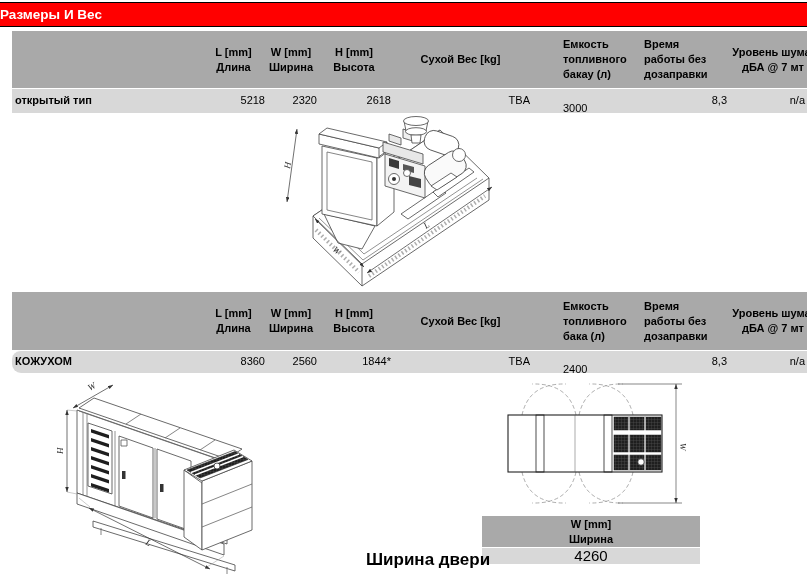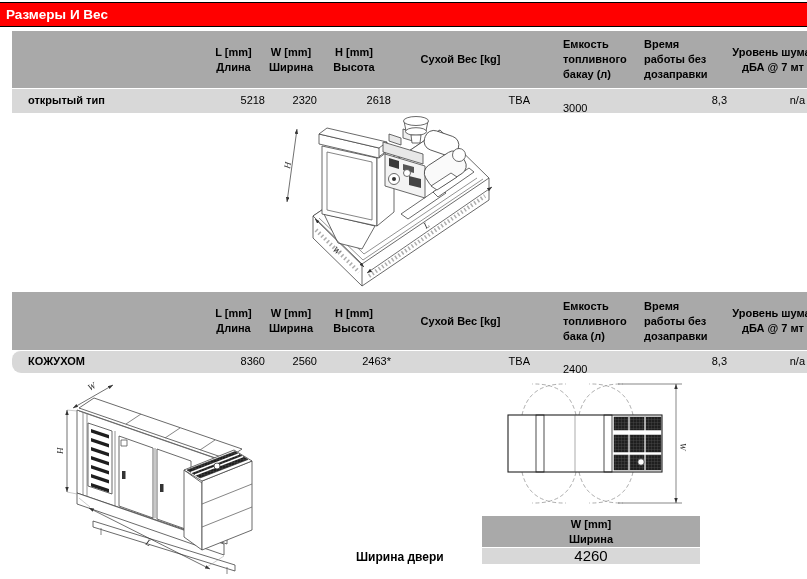--- a/index.html
+++ b/index.html
@@ -8,7 +8,7 @@
   
   .titlebar{position:absolute;left:0;right:0;top:2px;height:25px;box-sizing:border-box;
             background:#ff0000;border-top:1px solid #000;border-bottom:1px solid #000;
-            color:#fff;font-weight:bold;font-size:13.5px;line-height:23px;padding-left:6px;}
+            color:#fff;font-weight:bold;font-size:13.5px;line-height:23px;}
   
   .grid-table{position:absolute;left:0;width:807px;display:grid;
               grid-template-columns:190px 63px 52px 74px 139px 112px 85px 92px;}

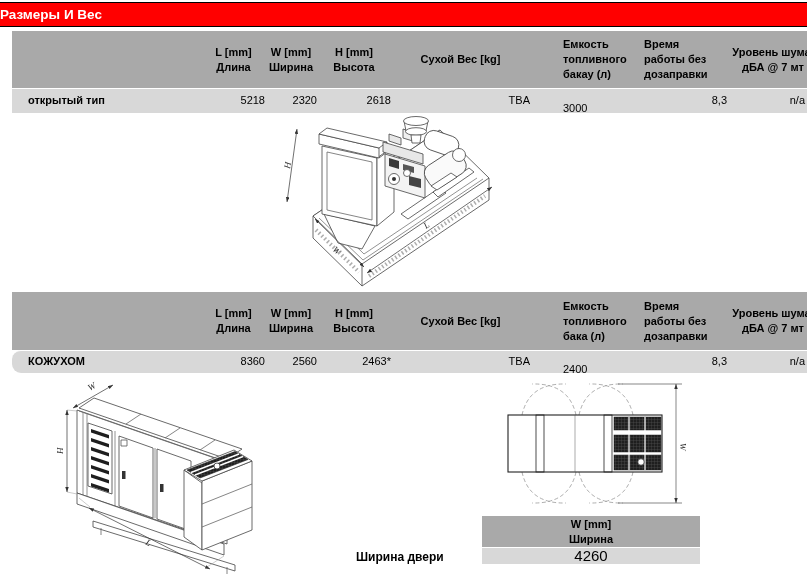--- a/index.html
+++ b/index.html
@@ -21,7 +21,7 @@
   .hdr .cell.noise{}
   .datarow{background:#d8d8d8;font-size:11px;border-top:1px solid #fff;}
   .datarow .cell{box-sizing:border-box;white-space:nowrap;}
-  .datarow .rowlabel{font-weight:bold;text-align:left;padding-left:16px;}
+  .datarow .rowlabel{font-weight:bold;text-align:left;padding-left:3px;}
   .datarow .num{text-align:right;}
   .datarow .leftv{text-align:left;padding-left:33px;margin-top:8px;}
   .datarow .runv{text-align:right;padding-left:2px;}

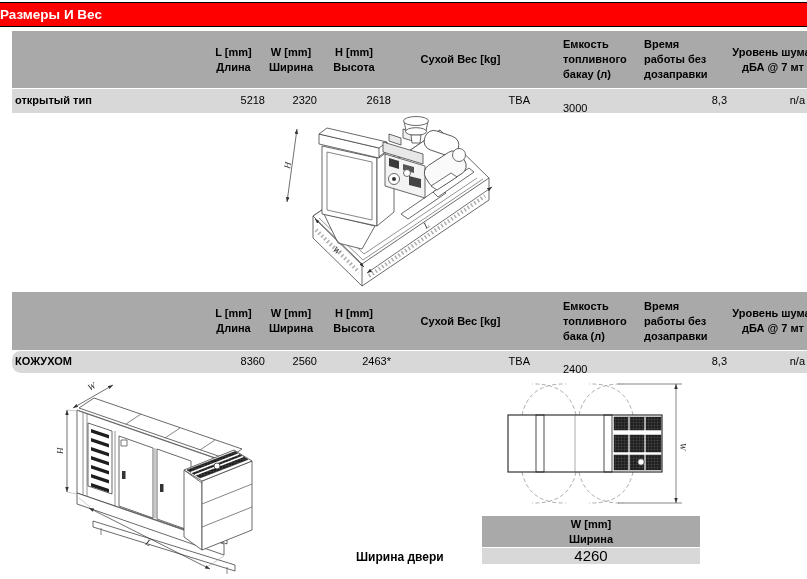--- a/index.html
+++ b/index.html
@@ -166,7 +166,7 @@
     <div class="cell rowlabel">КОЖУХОМ</div>
     <div class="cell num">8360</div>
     <div class="cell num">2560</div>
-    <div class="cell num">2463*</div>
+    <div class="cell num">1844*</div>
     <div class="cell num">TBA</div>
     <div class="cell leftv">2400</div>
     <div class="cell runv">8,3</div>

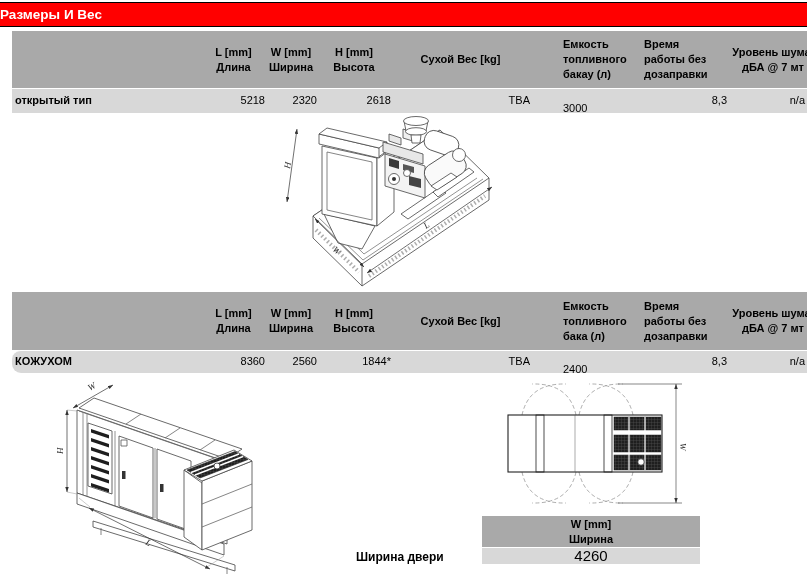--- a/index.html
+++ b/index.html
@@ -37,7 +37,7 @@
                     font-weight:bold;font-size:11px;line-height:15px;text-align:center;white-space:pre-line;}
   .door-table .dval{background:#d8d8d8;height:16px;border-top:1px solid #fff;
                     font-size:15px;line-height:16px;text-align:center;}
-  .door-caption{position:absolute;left:356px;top:550px;font-weight:bold;font-size:12px;}
+  .door-caption{position:absolute;left:366px;top:550px;font-weight:bold;font-size:17px;}
   
   .drawing{position:absolute;}
   #drawing-open{left:283px;top:112px;}

